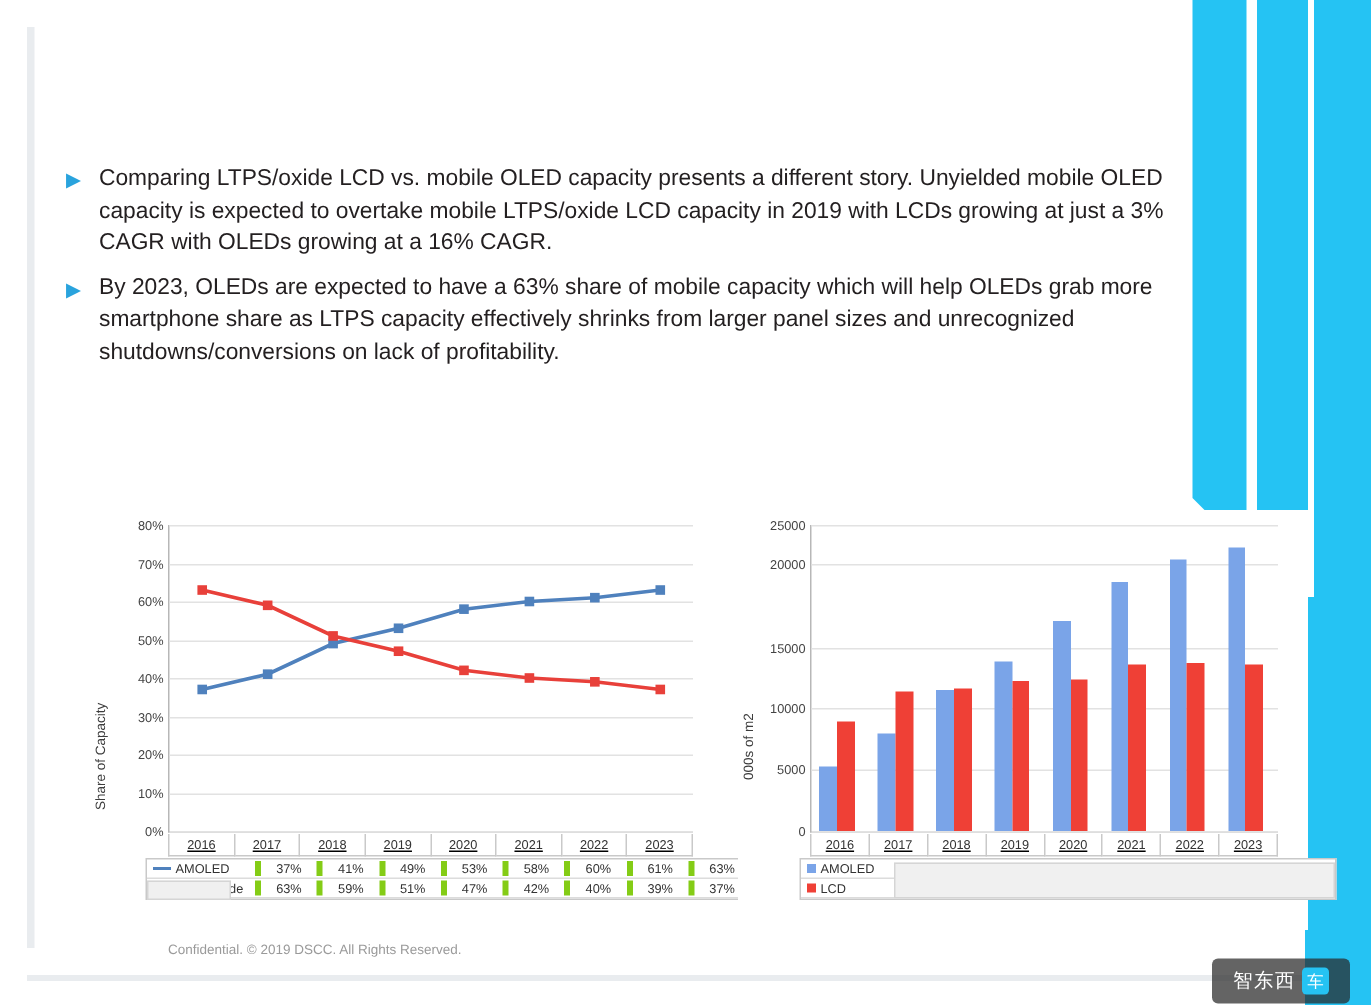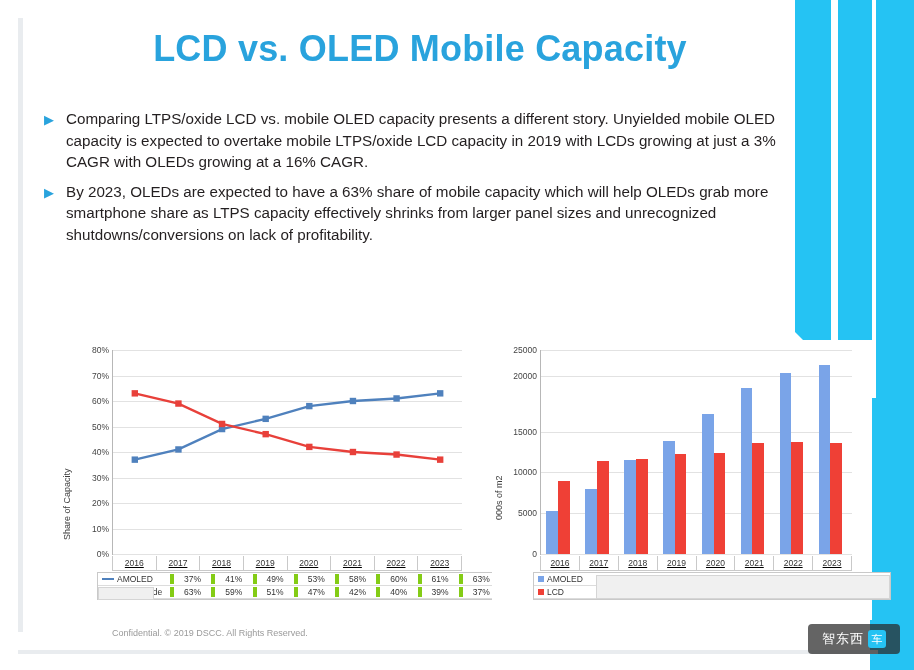--- a/index.html
+++ b/index.html
@@ -257,7 +257,6 @@
   <div class="left-rail"></div>
   <div class="bottom-rail"></div>
 
-  <div class="title">LCD vs. OLED Mobile Capacity</div>
 
   <div class="bullets">
     <div class="bullet">

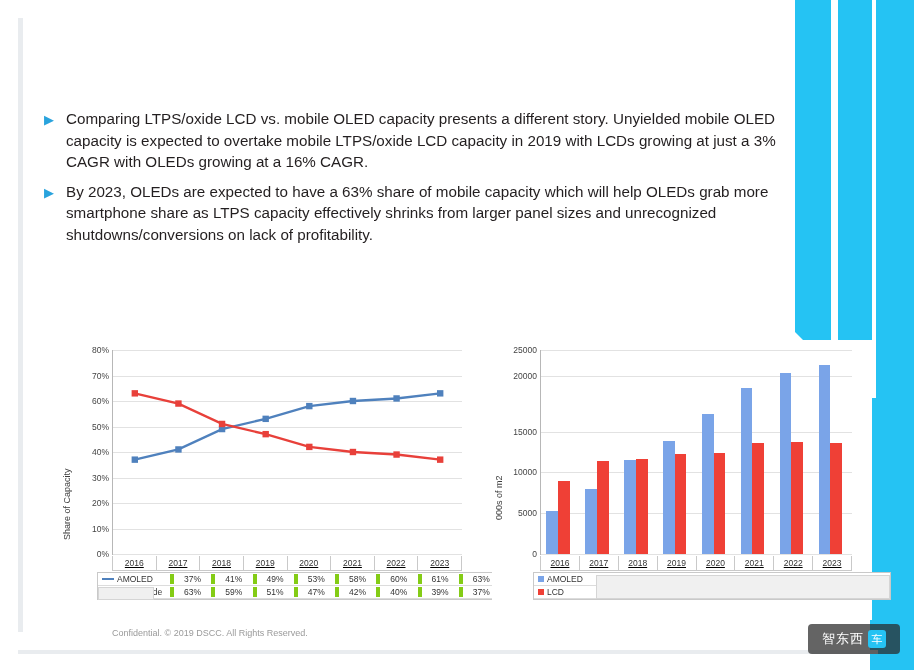--- a/index.html
+++ b/index.html
@@ -216,7 +216,7 @@
   .watermark {
     position: absolute;
     right: 14px;
-    bottom: 16px;
+    bottom: 1px;
     width: 92px;
     height: 30px;
     background: rgba(40,40,40,0.72);

